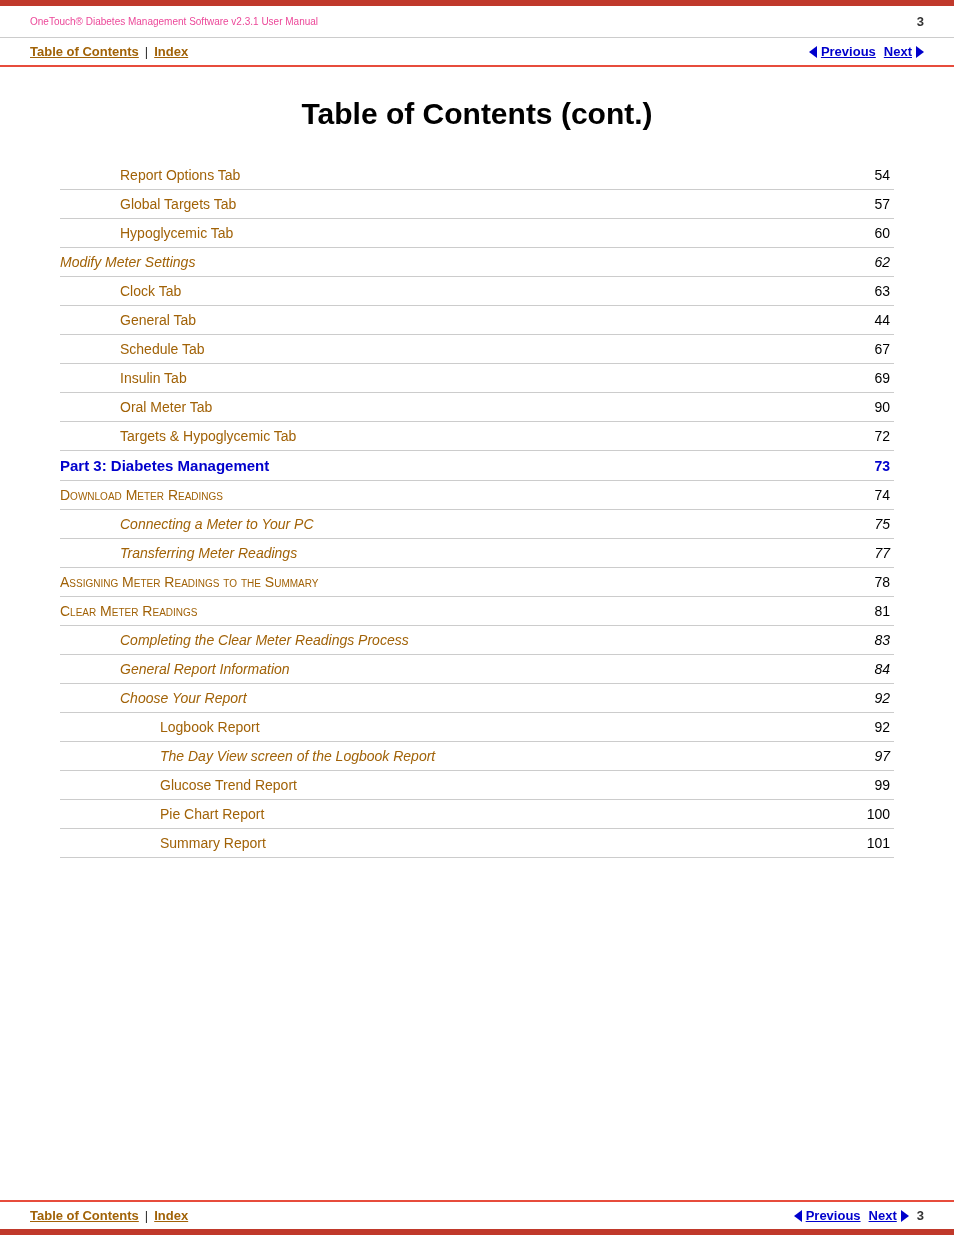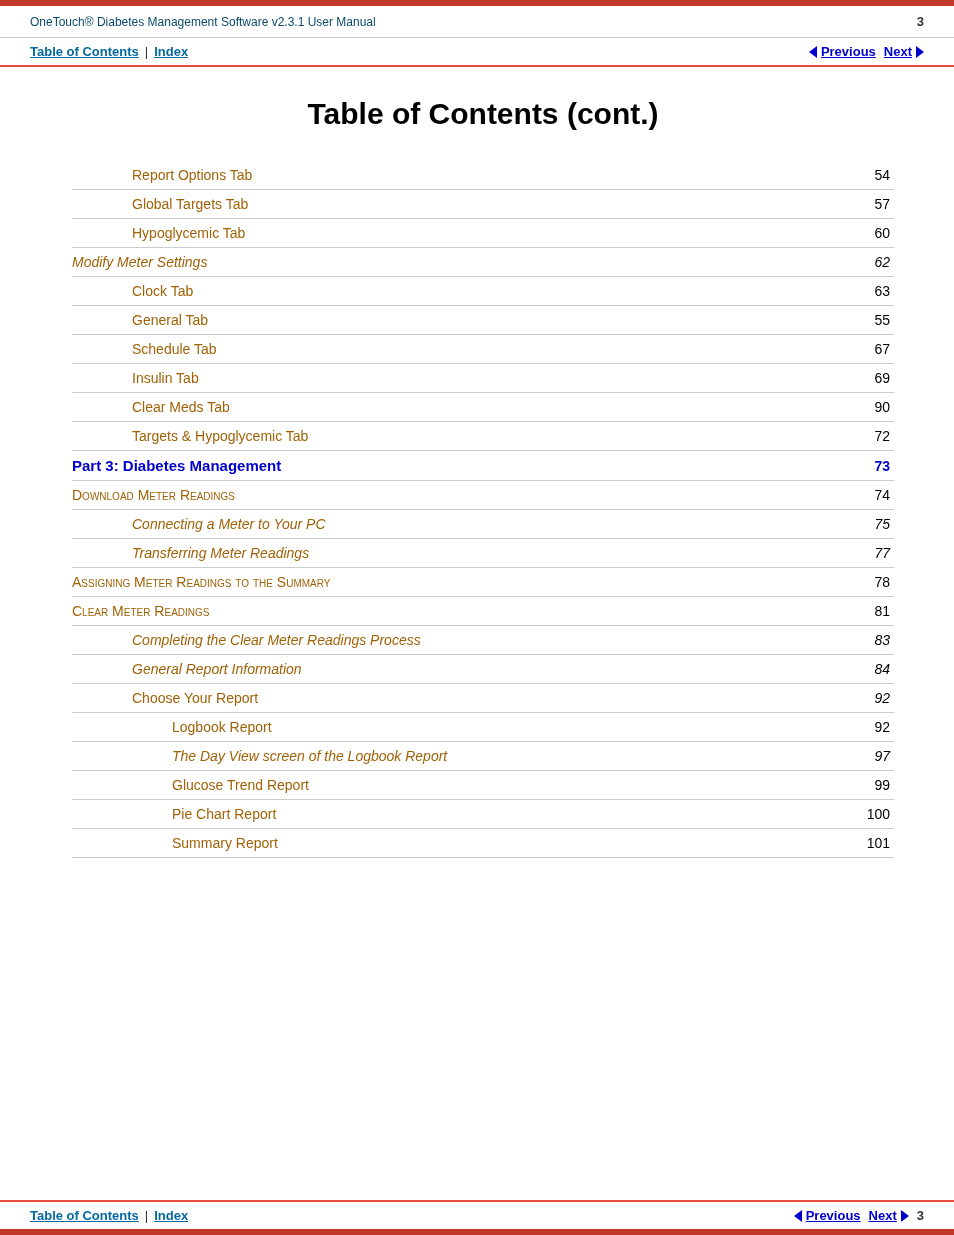--- a/index.html
+++ b/index.html
@@ -28,8 +28,8 @@
     }
 
     .header-title {
-      font-size: 12px;
-      color: #0c4a6e;
+      font-size: 10px;
+      color: #ec4899;
     }
 
     .header-page {

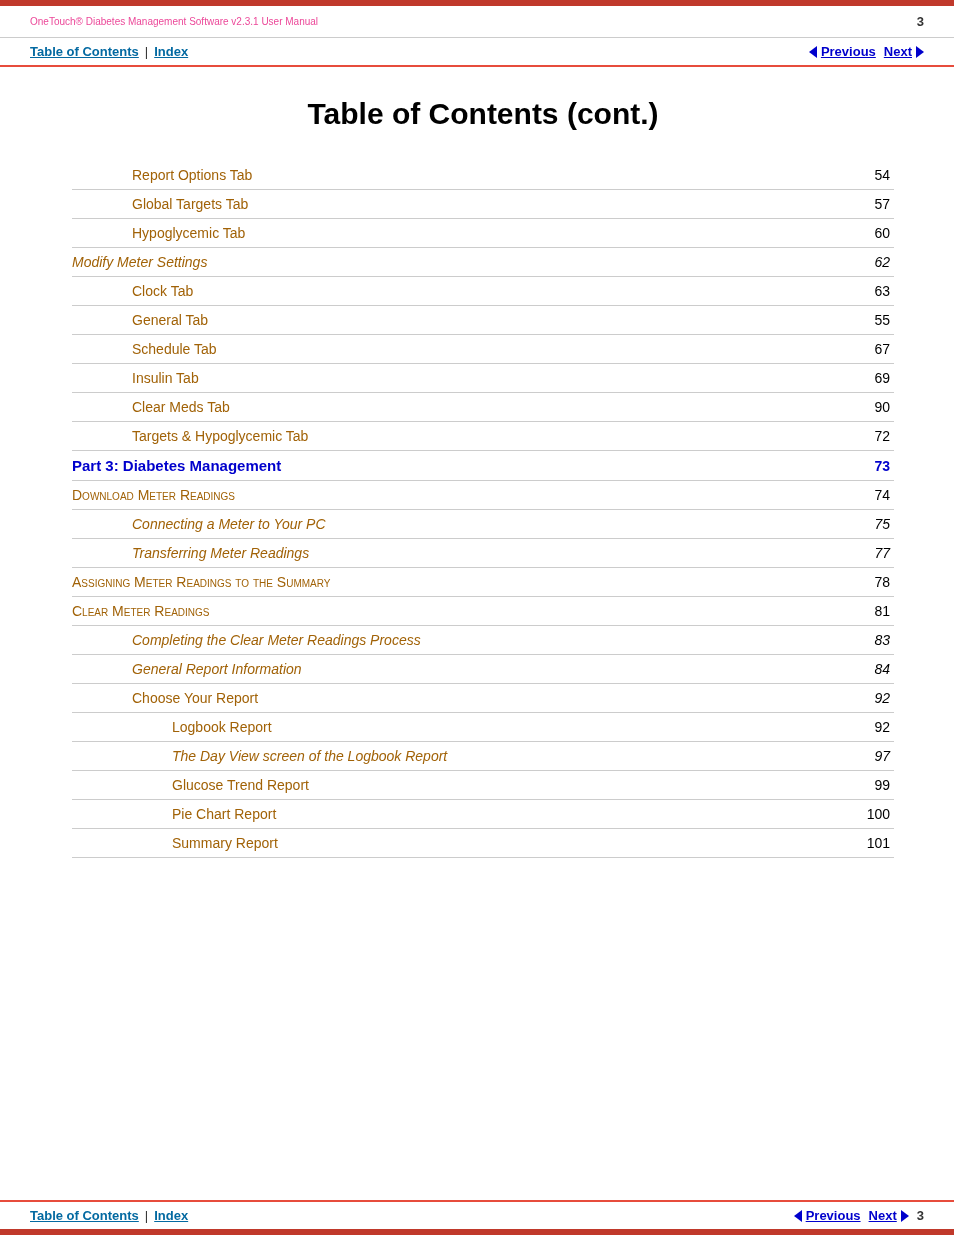--- a/index.html
+++ b/index.html
@@ -53,7 +53,7 @@
     }
 
     .nav-link {
-      color: #0369a1;
+      color: #a16207;
       text-decoration: underline;
       font-size: 13px;
       font-weight: bold;

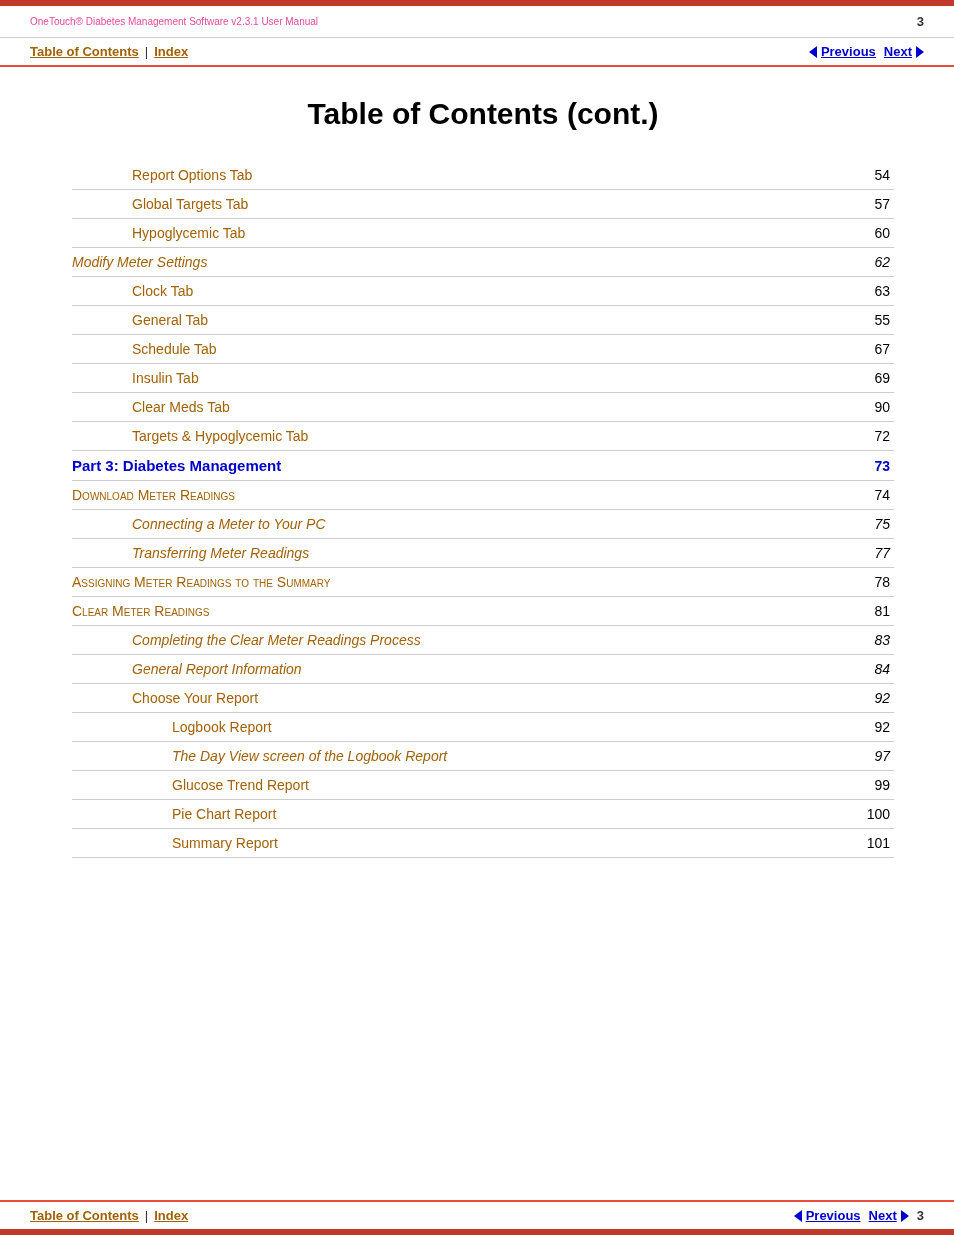--- a/index.html
+++ b/index.html
@@ -104,7 +104,6 @@
 
     .main-content {
       padding: 30px 60px;
-      margin-left: 12px;
     }
 
     .page-title {

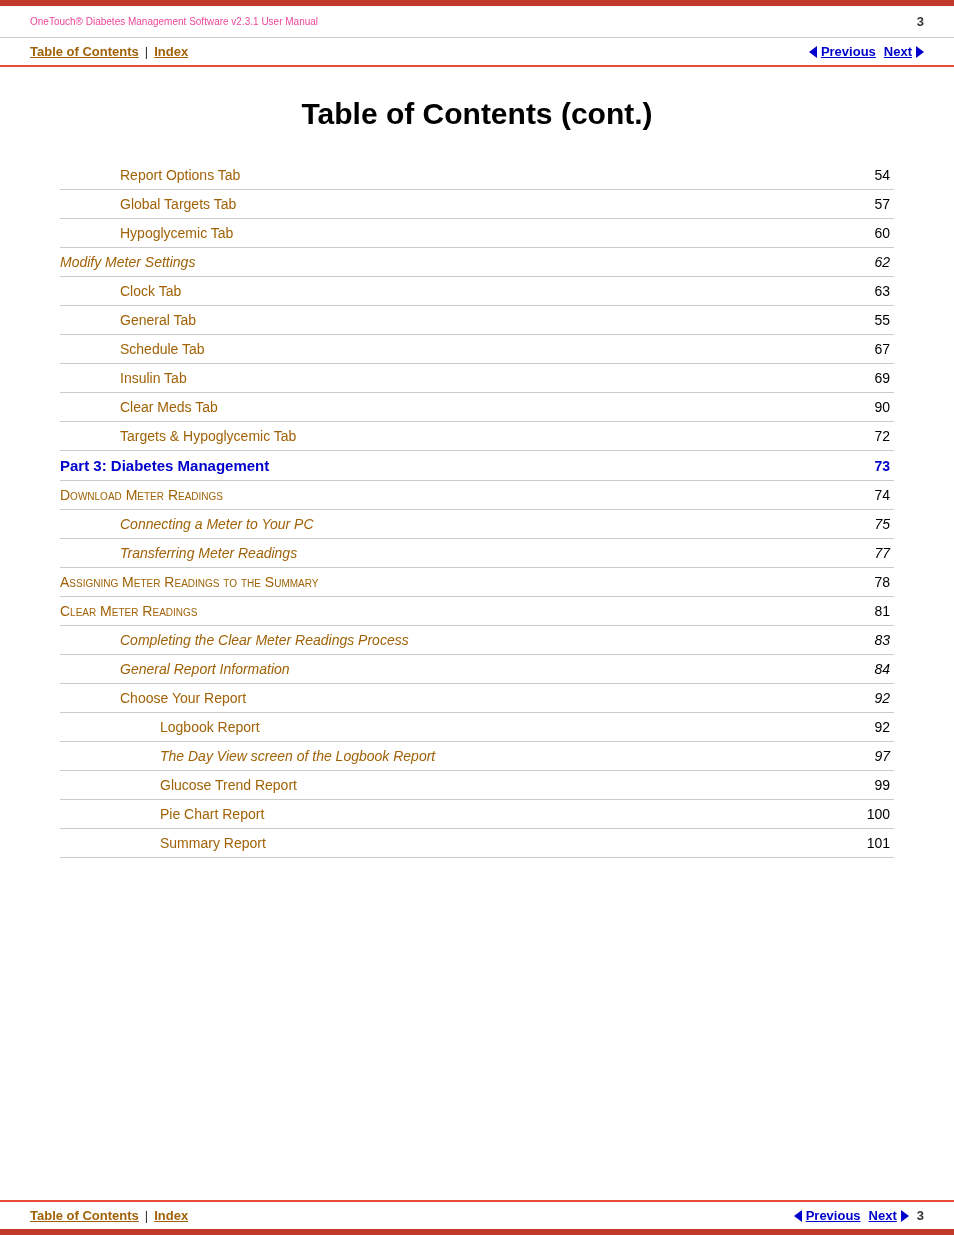--- a/index.html
+++ b/index.html
@@ -222,7 +222,7 @@
         </tr>
         <tr>
           <td style="padding-left: 60px;"><a class="toc-link">General Tab</a></td>
-          <td style="color: rgb(0, 0, 0);">55</td>
+          <td style="color: rgb(0, 0, 0);">44</td>
         </tr>
         <tr>
           <td style="padding-left: 60px;"><a class="toc-link">Schedule Tab</a></td>

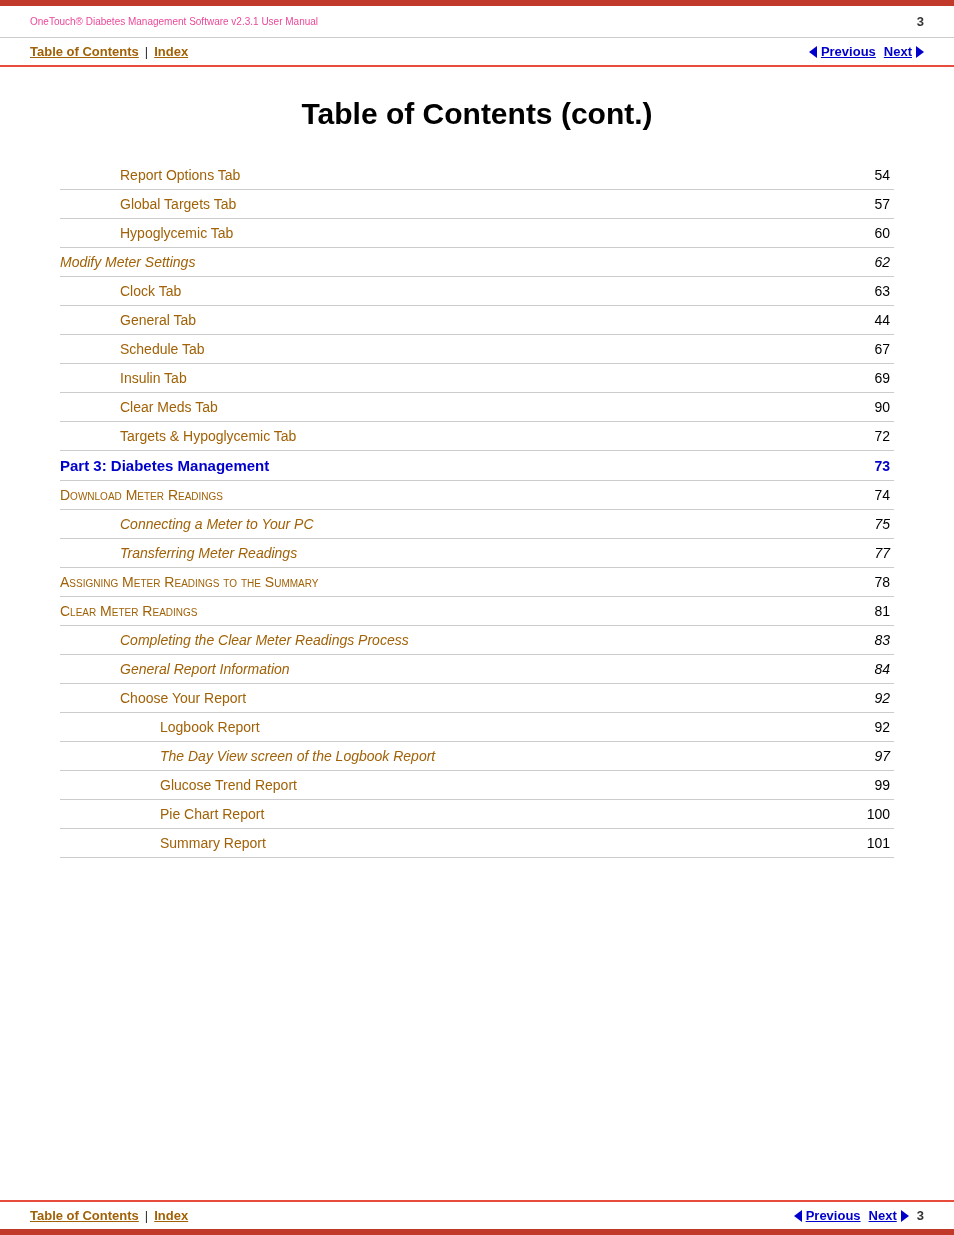--- a/index.html
+++ b/index.html
@@ -233,7 +233,7 @@
           <td style="color: rgb(0, 0, 0);">69</td>
         </tr>
         <tr>
-          <td style="padding-left: 60px;"><a class="toc-link">Clear Meds Tab</a></td>
+          <td style="padding-left: 60px;"><a class="toc-link">Oral Meter Tab</a></td>
           <td style="color: rgb(0, 0, 0);">90</td>
         </tr>
         <tr>

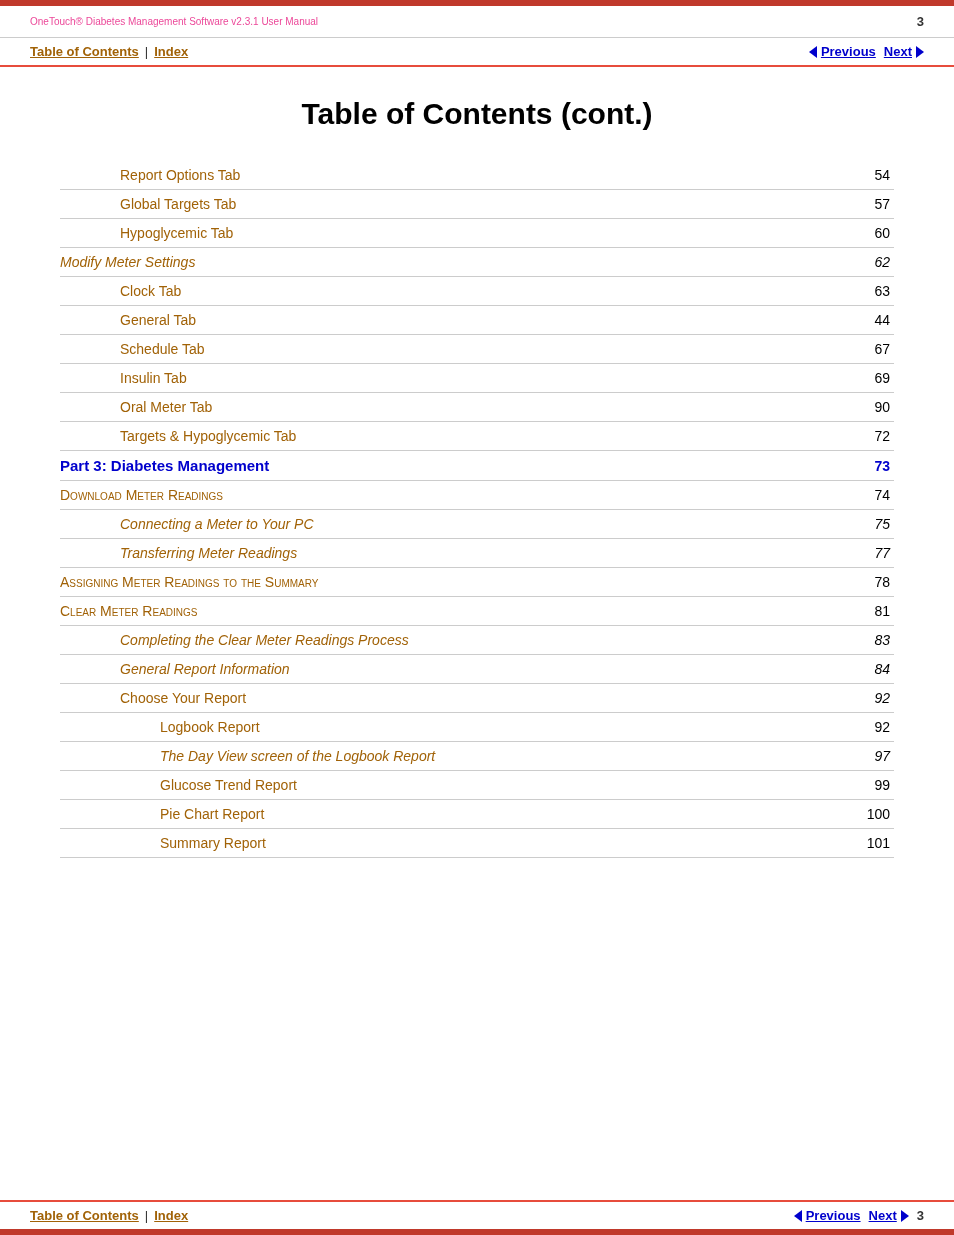--- a/index.html
+++ b/index.html
@@ -273,7 +273,7 @@
           <td style="font-style: italic; color: rgb(0, 0, 0);">84</td>
         </tr>
         <tr>
-          <td style="padding-left: 60px;"><a class="toc-link" style="">Choose Your Report</a></td>
+          <td style="padding-left: 60px;"><a class="toc-link" style="font-style: italic;">Choose Your Report</a></td>
           <td style="font-style: italic; color: rgb(0, 0, 0);">92</td>
         </tr>
         <tr>

